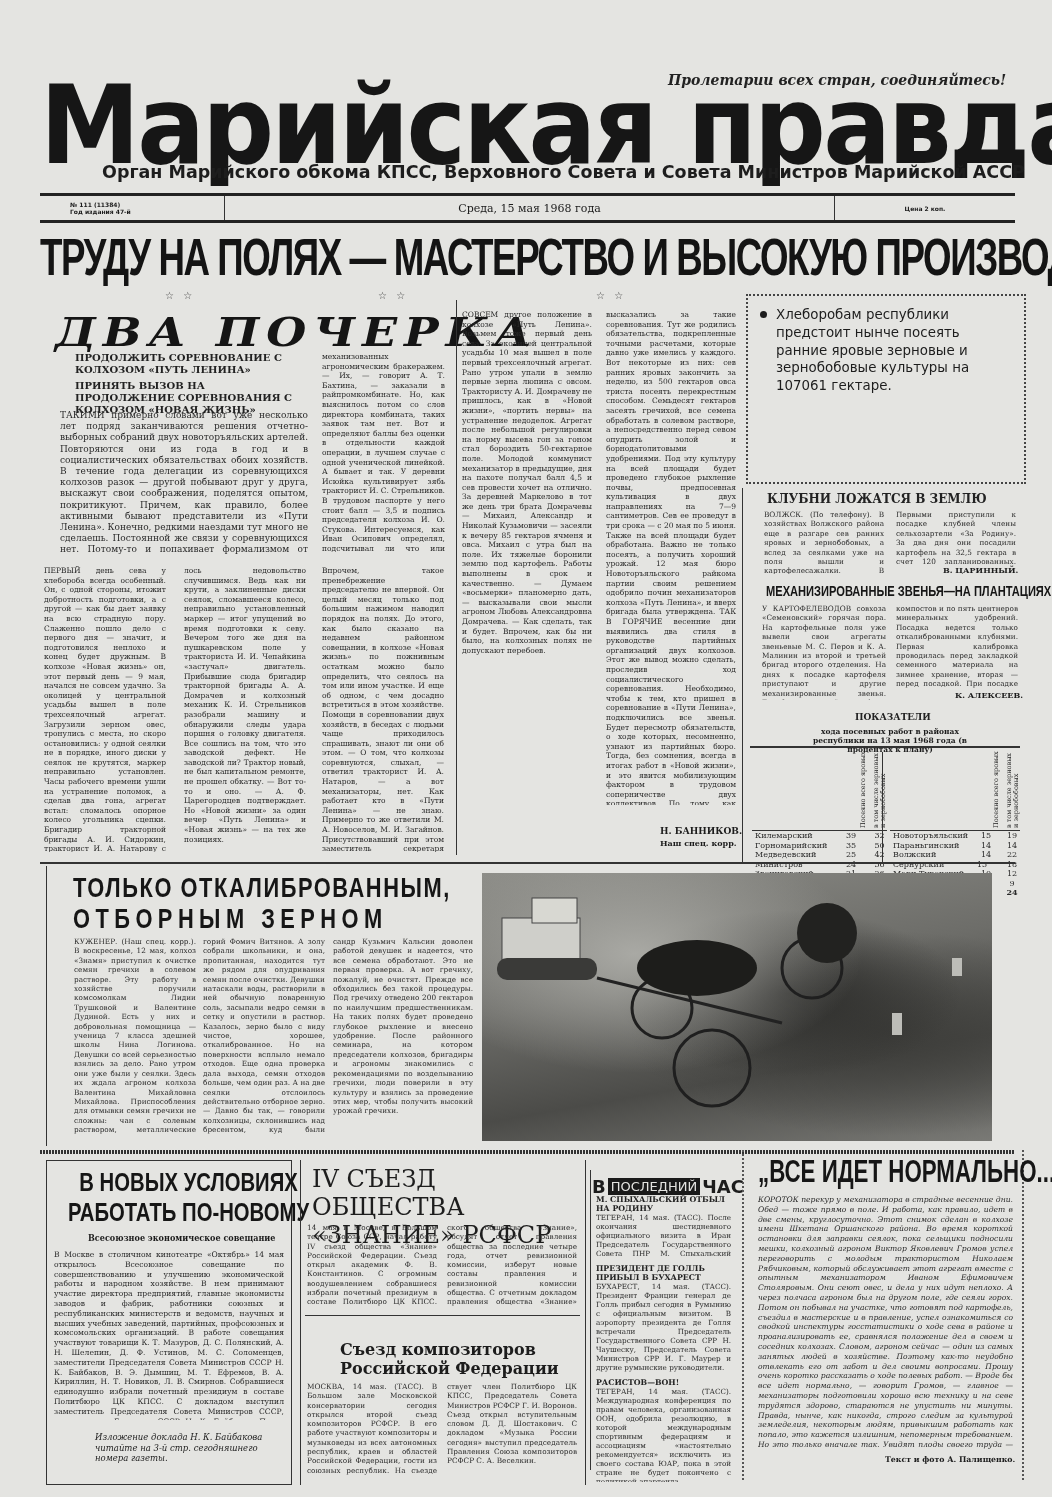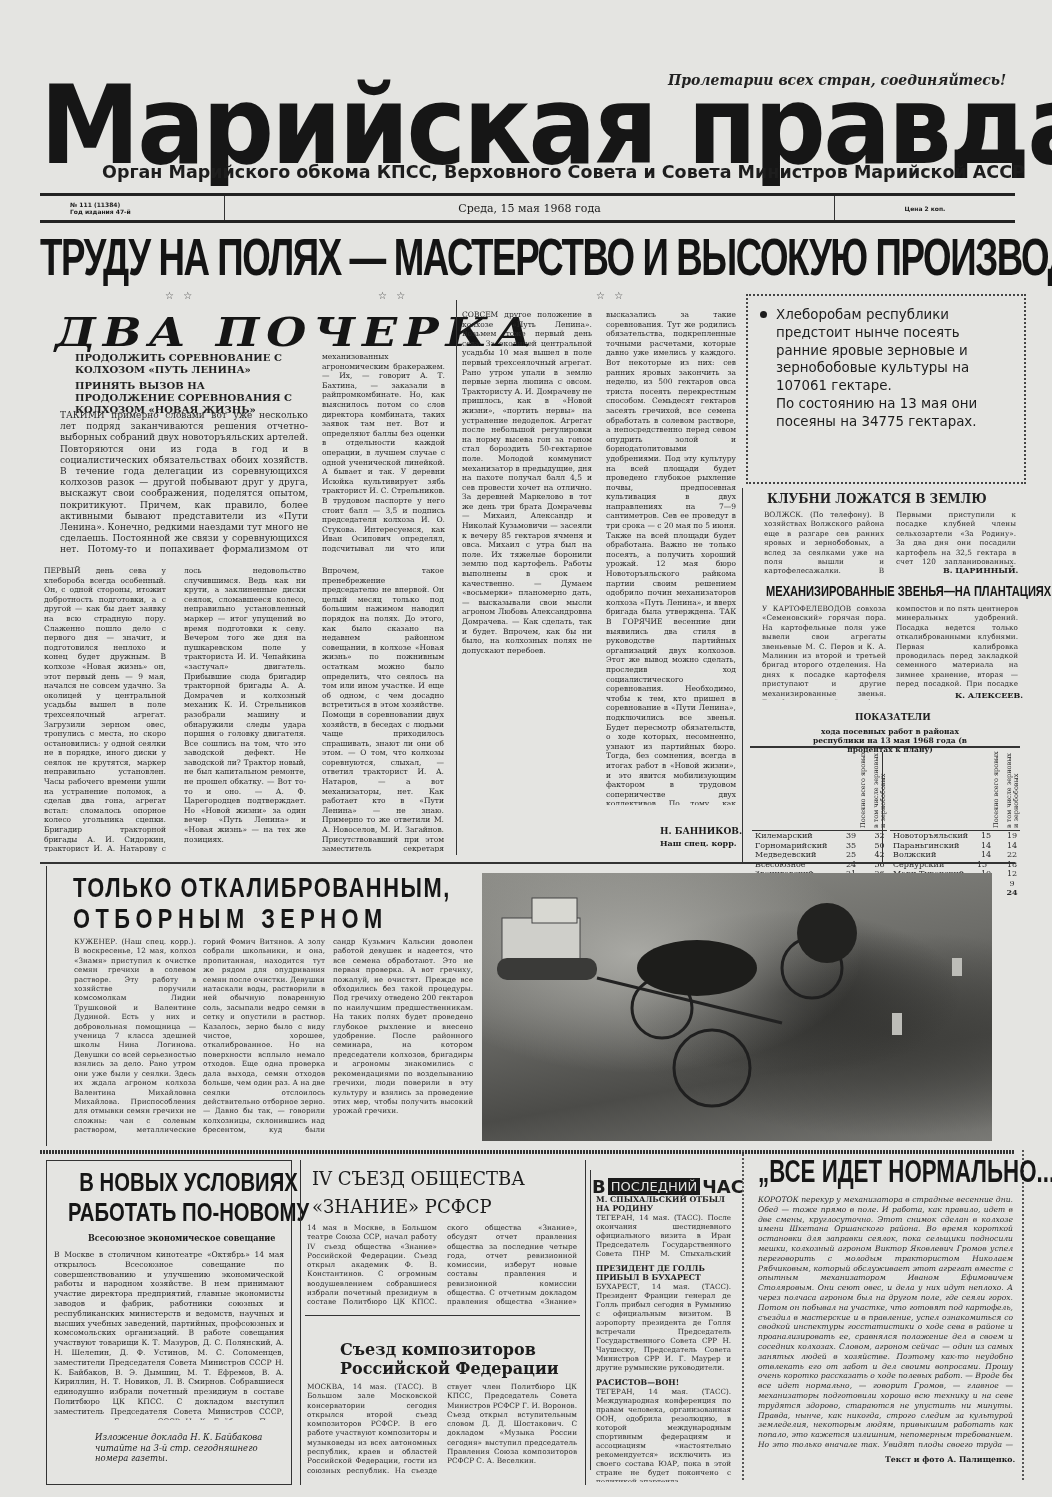--- a/index.html
+++ b/index.html
@@ -80,7 +80,6 @@
   <ul>
     <li>Хлеборобам республики предстоит нынче посеять ранние яровые зерновые и зернобобовые культуры на 107061 гектаре.</li>
   </ul>
-  <div class="plain">По состоянию на 13 мая они посеяны на 34775 гектарах.</div>
 </div>
 
 <div class="abs head2" style="left:767px;top:492px;">КЛУБНИ ЛОЖАТСЯ В ЗЕМЛЮ</div>

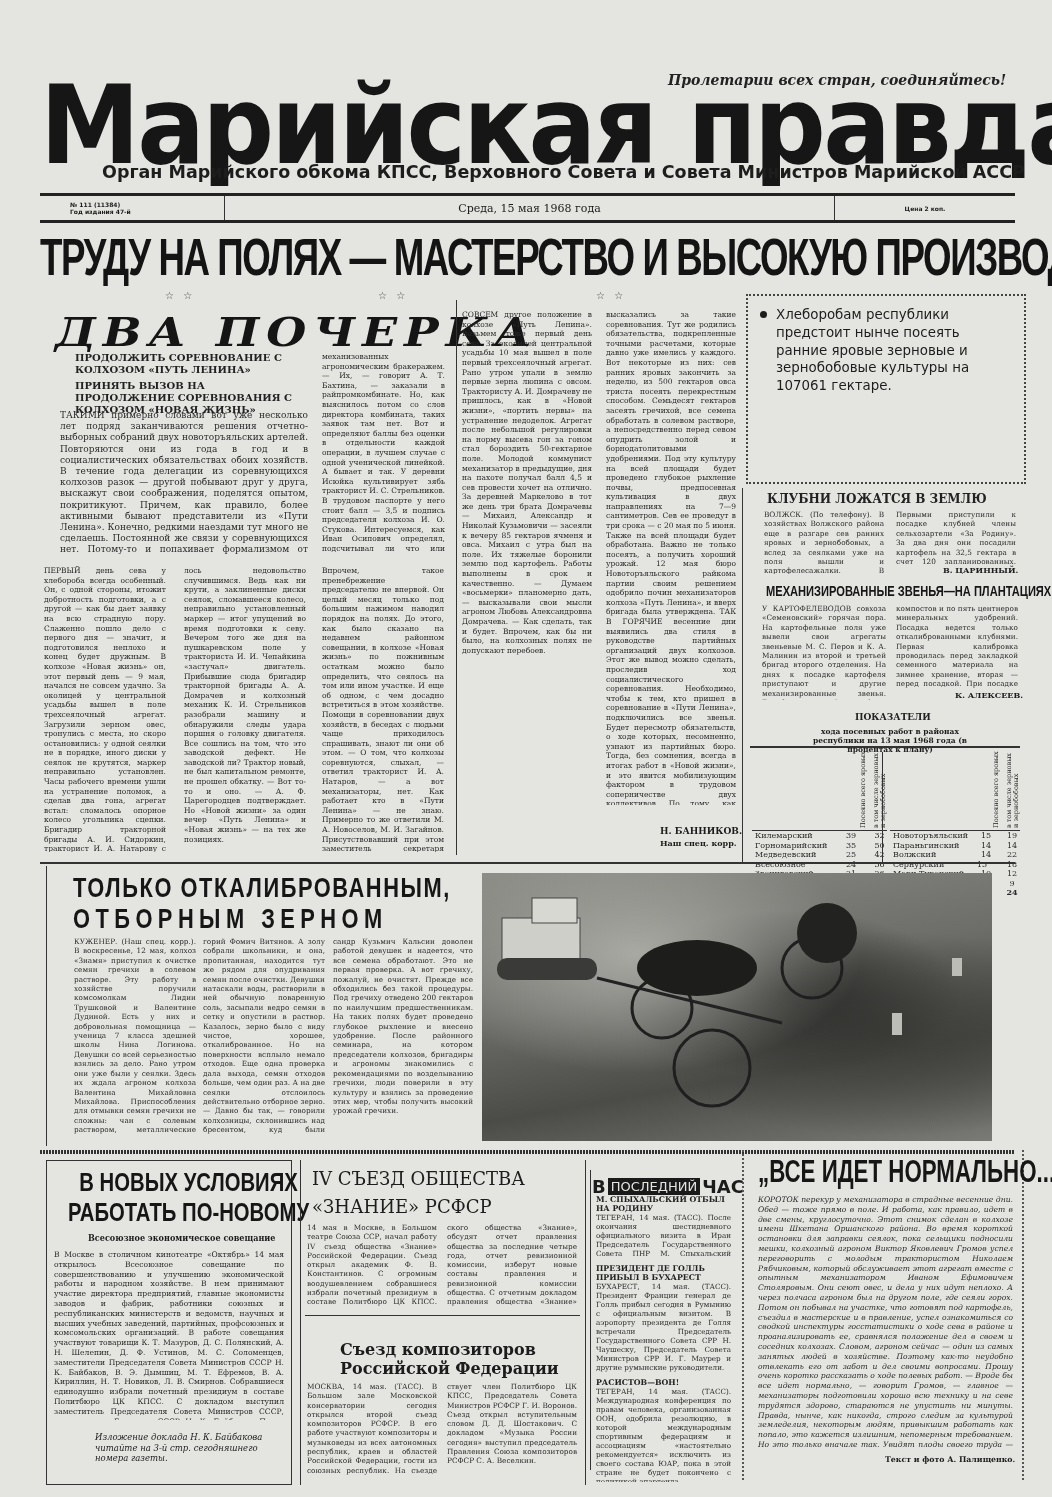--- a/index.html
+++ b/index.html
@@ -119,7 +119,7 @@
           <td style="text-align:center">42</td>
         </tr>
     <tr>
-          <td>Всесоюзное</td>
+          <td>Министров</td>
           <td style="text-align:center">24</td>
           <td style="text-align:center">36</td>
         </tr>

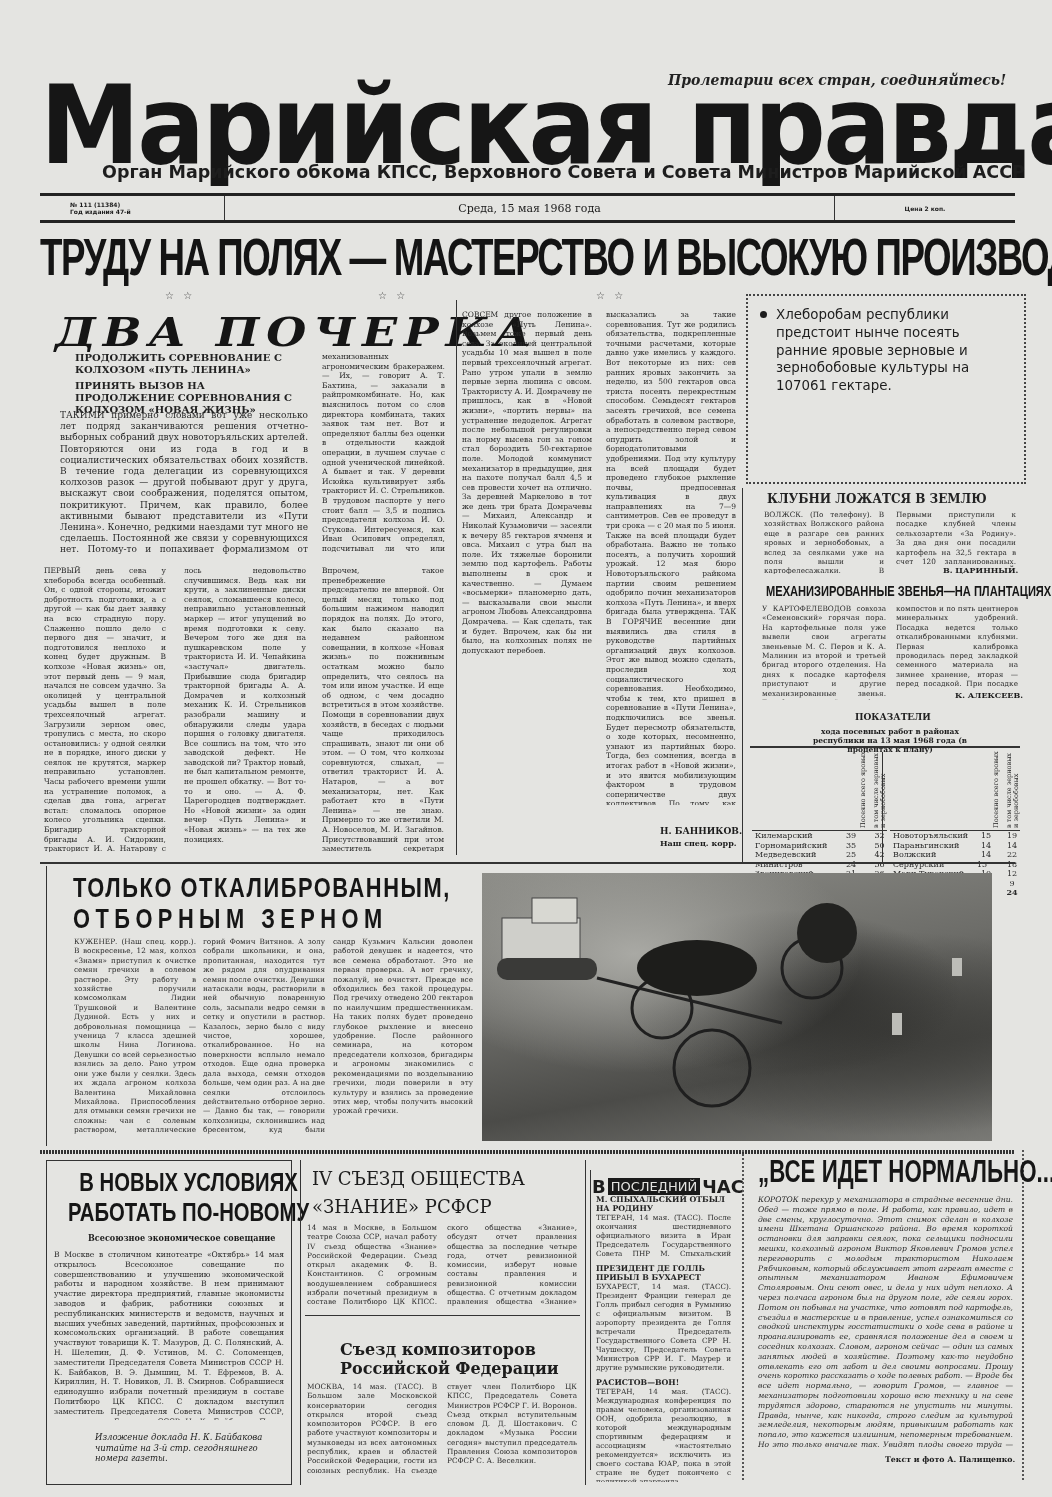--- a/index.html
+++ b/index.html
@@ -226,7 +226,7 @@
 <div class="abs col-text" style="left:54px;top:1250px;width:230px;height:170px;font-size:7.6px;line-height:9.8px;">В Москве в столичном кинотеатре «Октябрь» 14 мая открылось Всесоюзное совещание по совершенствованию и улучшению экономической работы и народном хозяйстве. В нем принимают участие директора предприятий, главные экономисты заводов и фабрик, работники союзных и республиканских министерств и ведомств, научных и высших учебных заведений, партийных, профсоюзных и комсомольских организаций. В работе совещания участвуют товарищи К. Т. Мазуров, Д. С. Полянский, А. Н. Шелепин, Д. Ф. Устинов, М. С. Соломенцев, заместители Председателя Совета Министров СССР Н. К. Байбаков, В. Э. Дымшиц, М. Т. Ефремов, В. А. Кириллин, Н. Т. Новиков, Л. В. Смирнов. Собравшиеся единодушно избрали почетный президиум в составе Политбюро ЦК КПСС. С докладом выступил заместитель Председателя Совета Министров СССР, председатель Госплана СССР Н. К. Байбаков. После доклада началась прения.</div>
 <div class="abs" style="left:95px;top:1432px;width:180px;font-style:italic;font-size:8.5px;line-height:10.5px;">Изложение доклада Н. К. Байбакова читайте на 3-й стр. сегодняшнего номера газеты.</div>
 
-<div class="abs" style="left:312px;top:1165px;width:270px;font-size:18px;line-height:28px;color:#1d1d1d;font-family:'DejaVu Serif',serif;">
+<div class="abs" style="left:312px;top:1165px;width:270px;font-size:24px;line-height:28px;color:#1d1d1d;font-family:'DejaVu Serif',serif;">
   <div style="letter-spacing:0px;">IV СЪЕЗД ОБЩЕСТВА</div>
   <div>«ЗНАНИЕ» РСФСР</div>
 </div>

